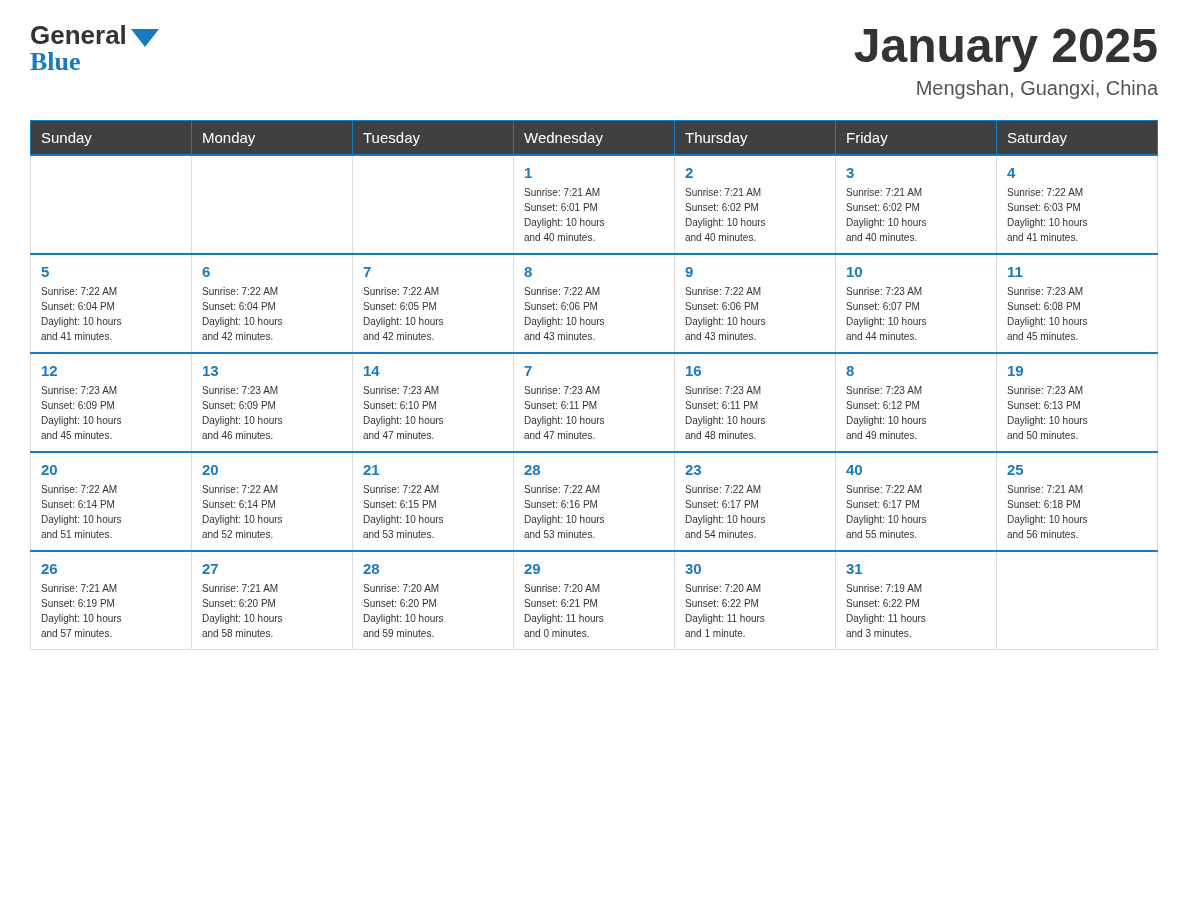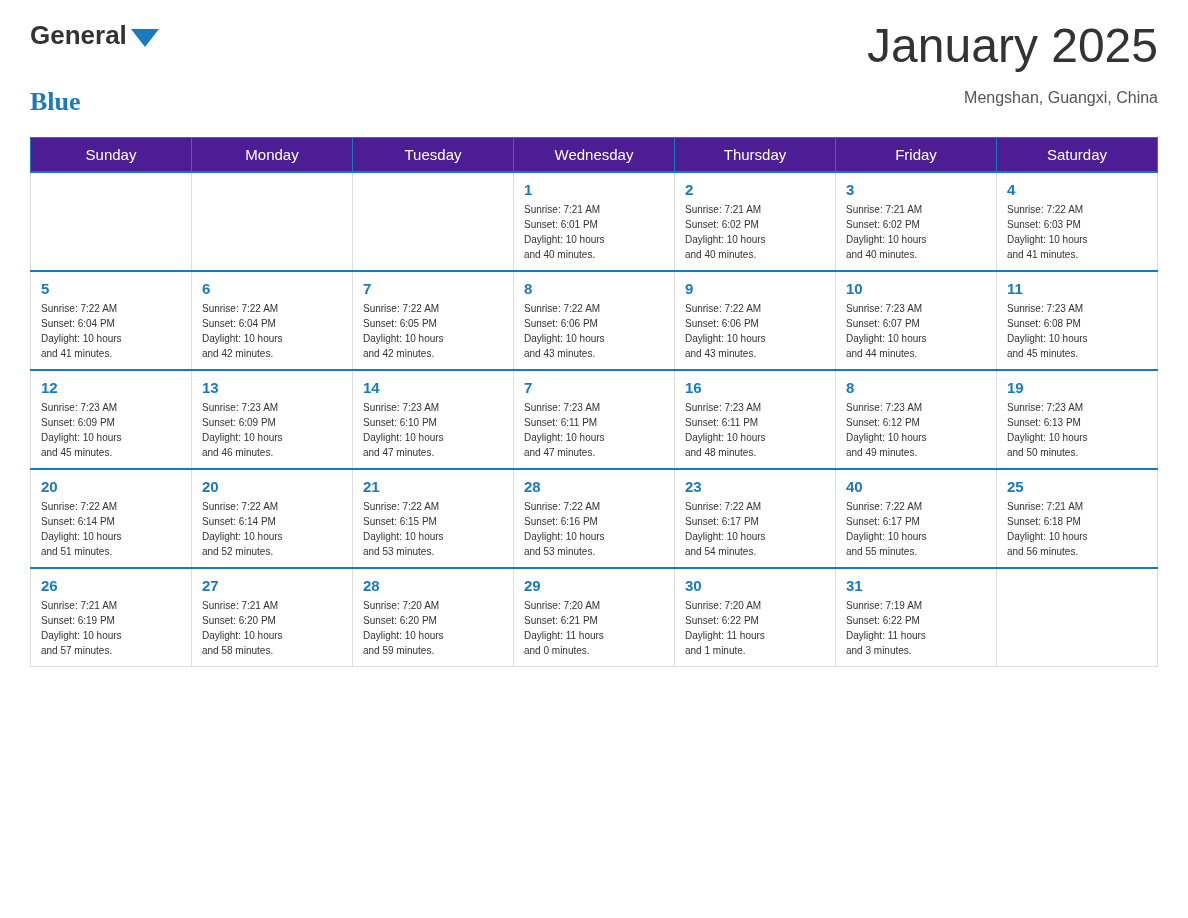--- a/index.html
+++ b/index.html
@@ -20,7 +20,6 @@
       display: flex;
       flex-direction: column;
       align-items: flex-start;
-      gap: 40px;
     }
     .logo-top {
       display: flex;

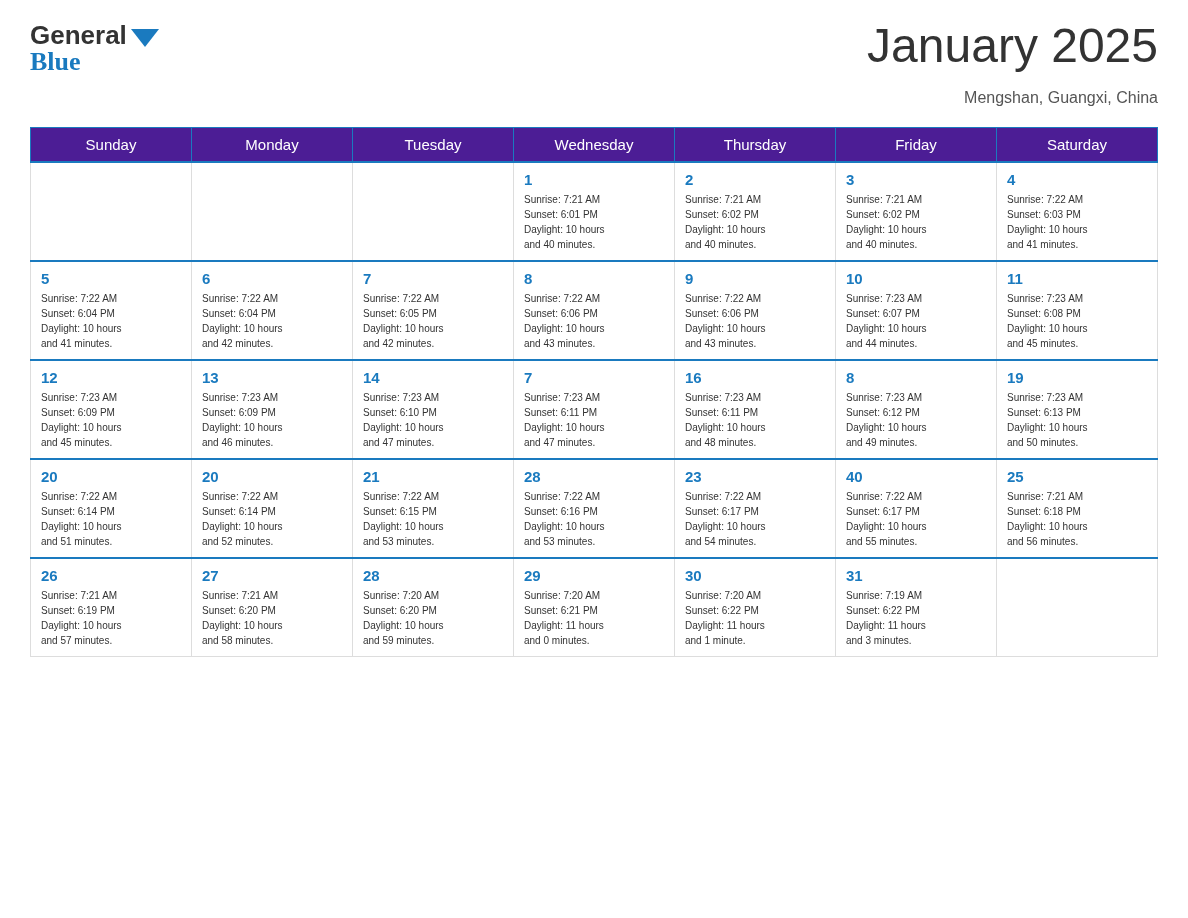--- a/index.html
+++ b/index.html
@@ -51,7 +51,7 @@
     }
     .main-title {
       font-size: 48px;
-      font-weight: normal;
+      font-weight: bold;
       color: #333;
       line-height: 1.1;
     }

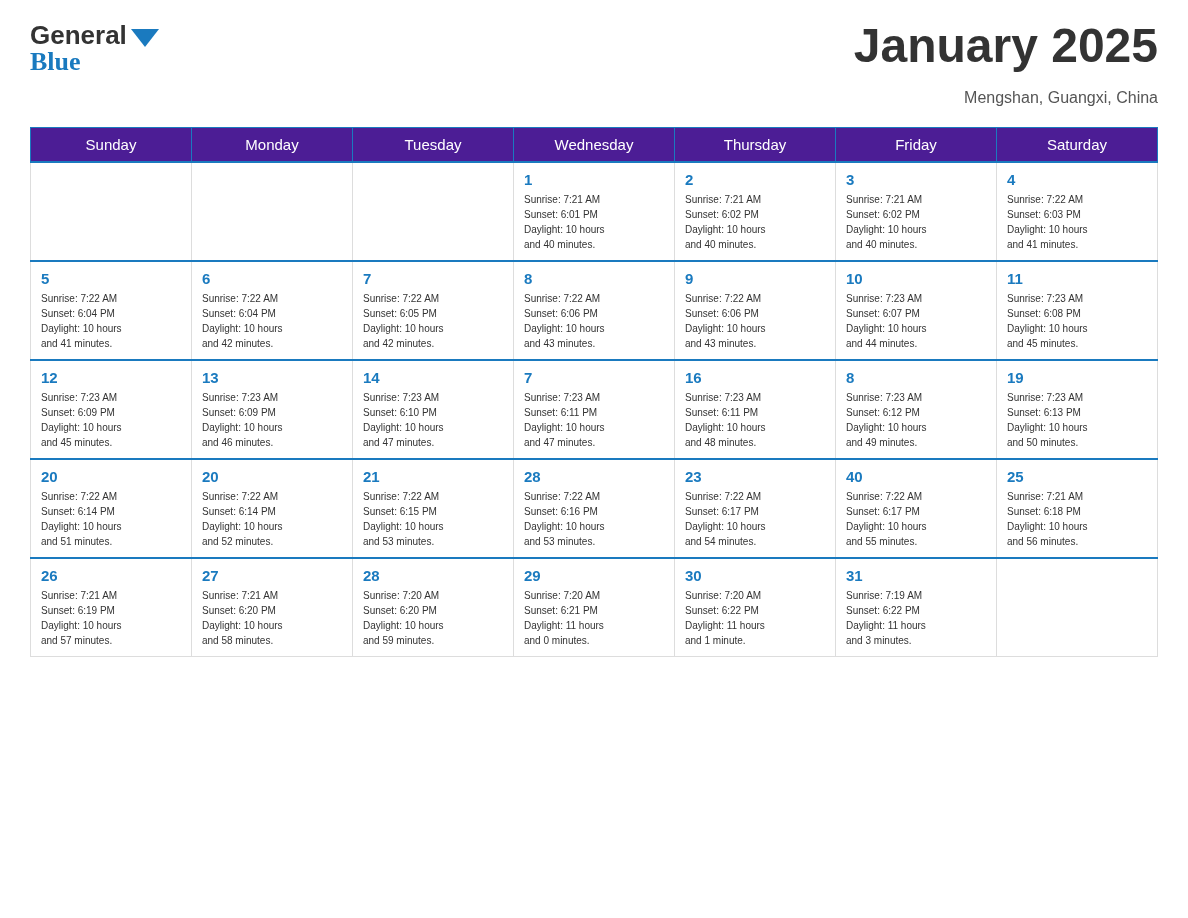--- a/index.html
+++ b/index.html
@@ -56,9 +56,9 @@
       line-height: 1.1;
     }
     .subtitle {
-      font-size: 16px;
+      font-size: 20px;
       color: #555;
-      margin-top: 16px;
+      margin-top: 4px;
     }
     .calendar {
       width: 100%;

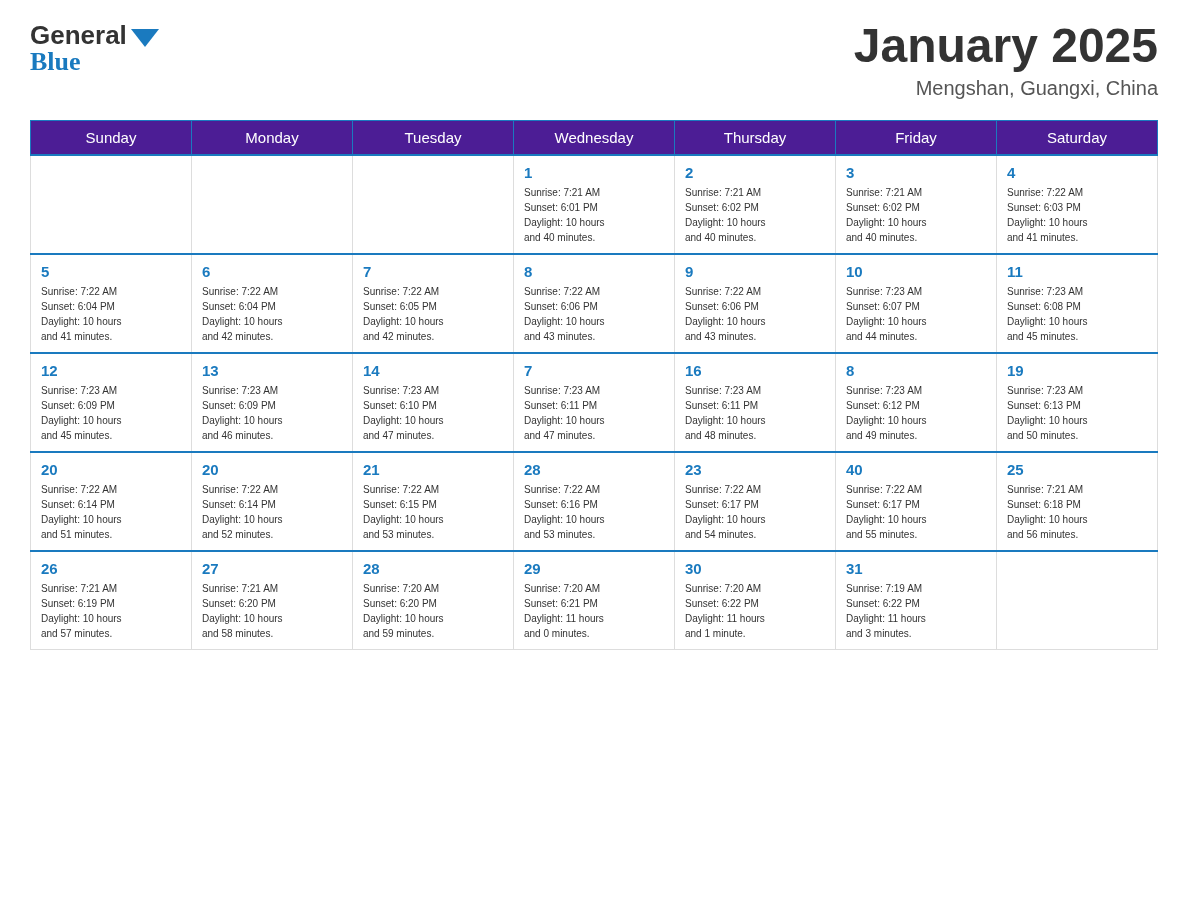--- a/index.html
+++ b/index.html
@@ -66,12 +66,12 @@
       border: 1px solid #ccc;
     }
     .calendar th {
-      background-color: #4c1d95;
+      background-color: #404040;
       color: #fff;
       font-size: 15px;
       font-weight: normal;
       padding: 8px 10px;
-      text-align: center;
+      text-align: left;
       border: 1px solid #1a7abf;
     }
     .calendar td {

